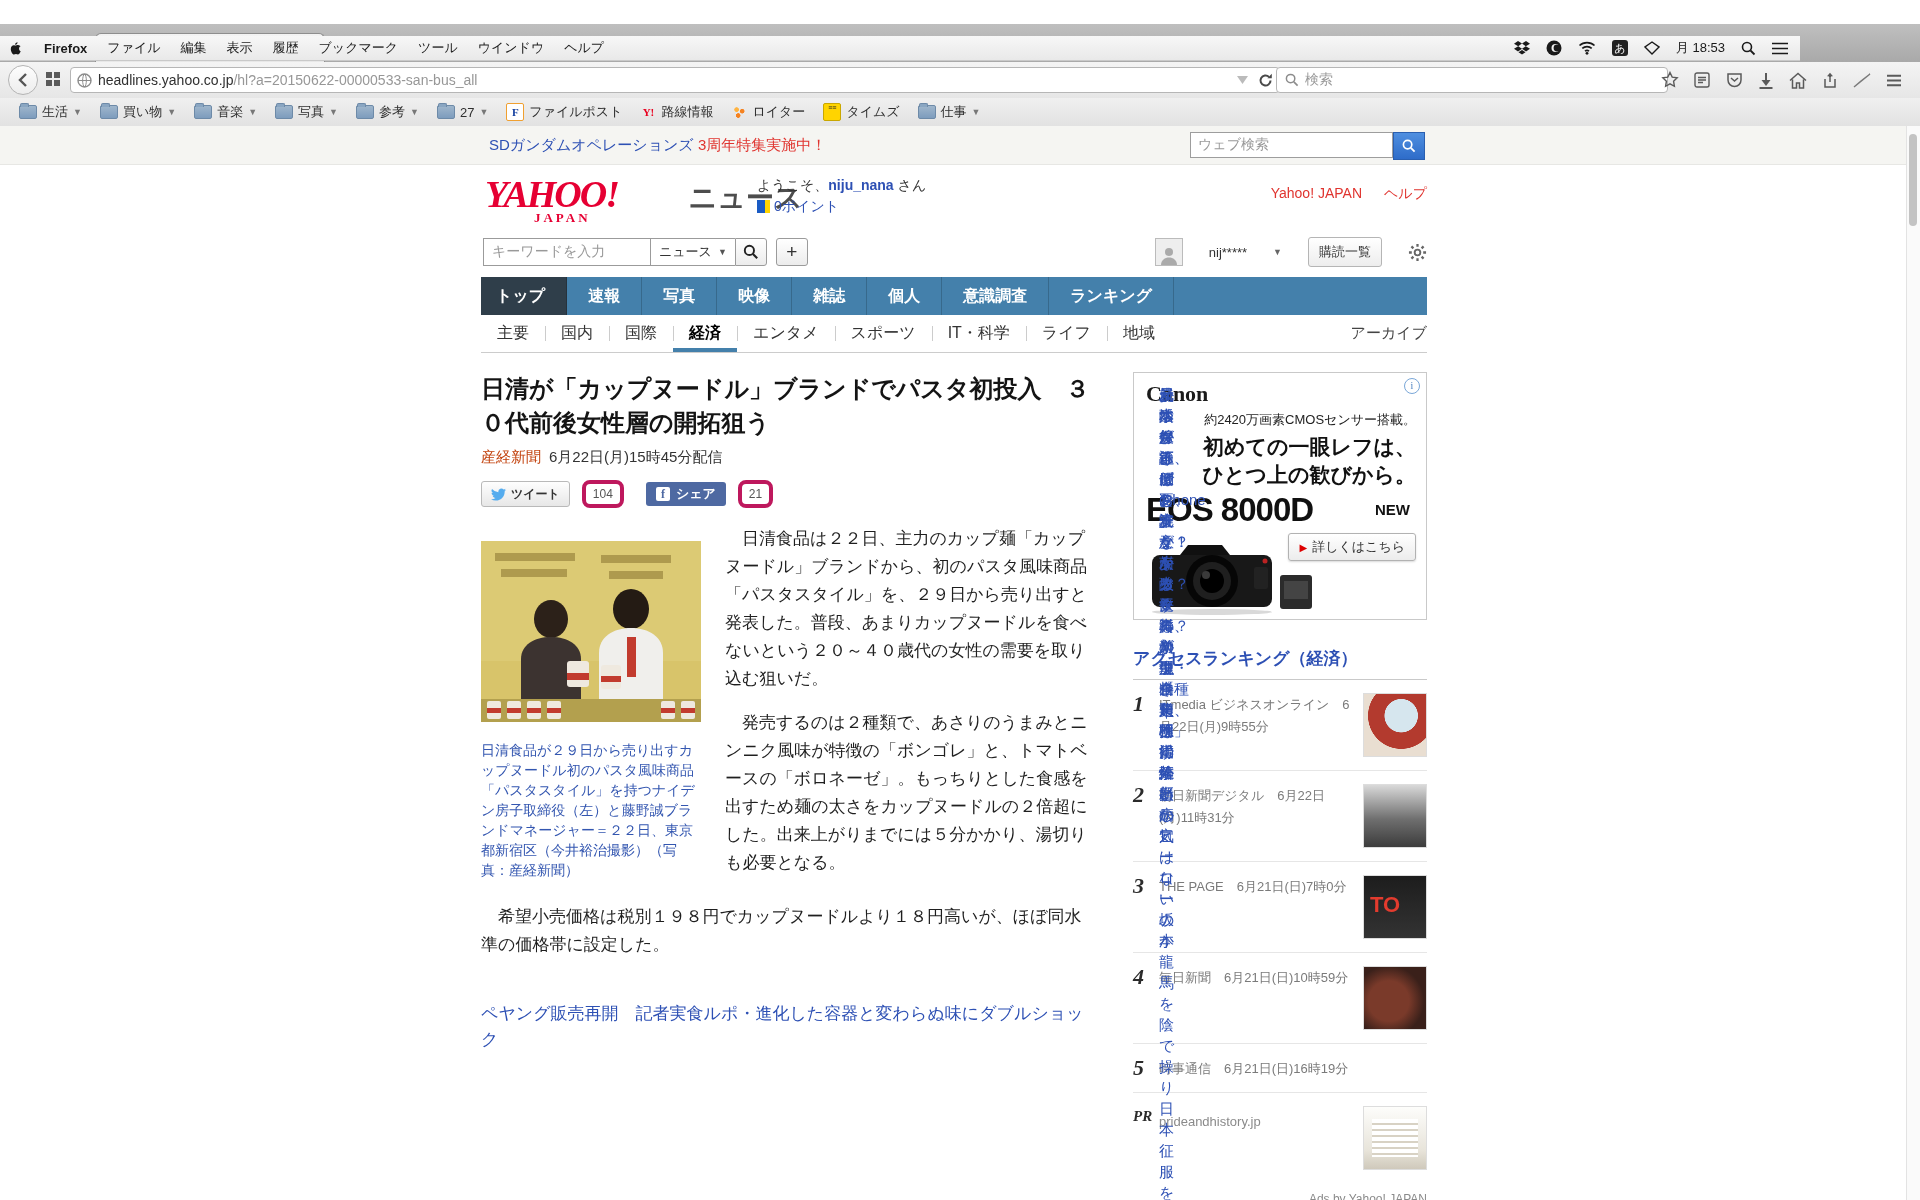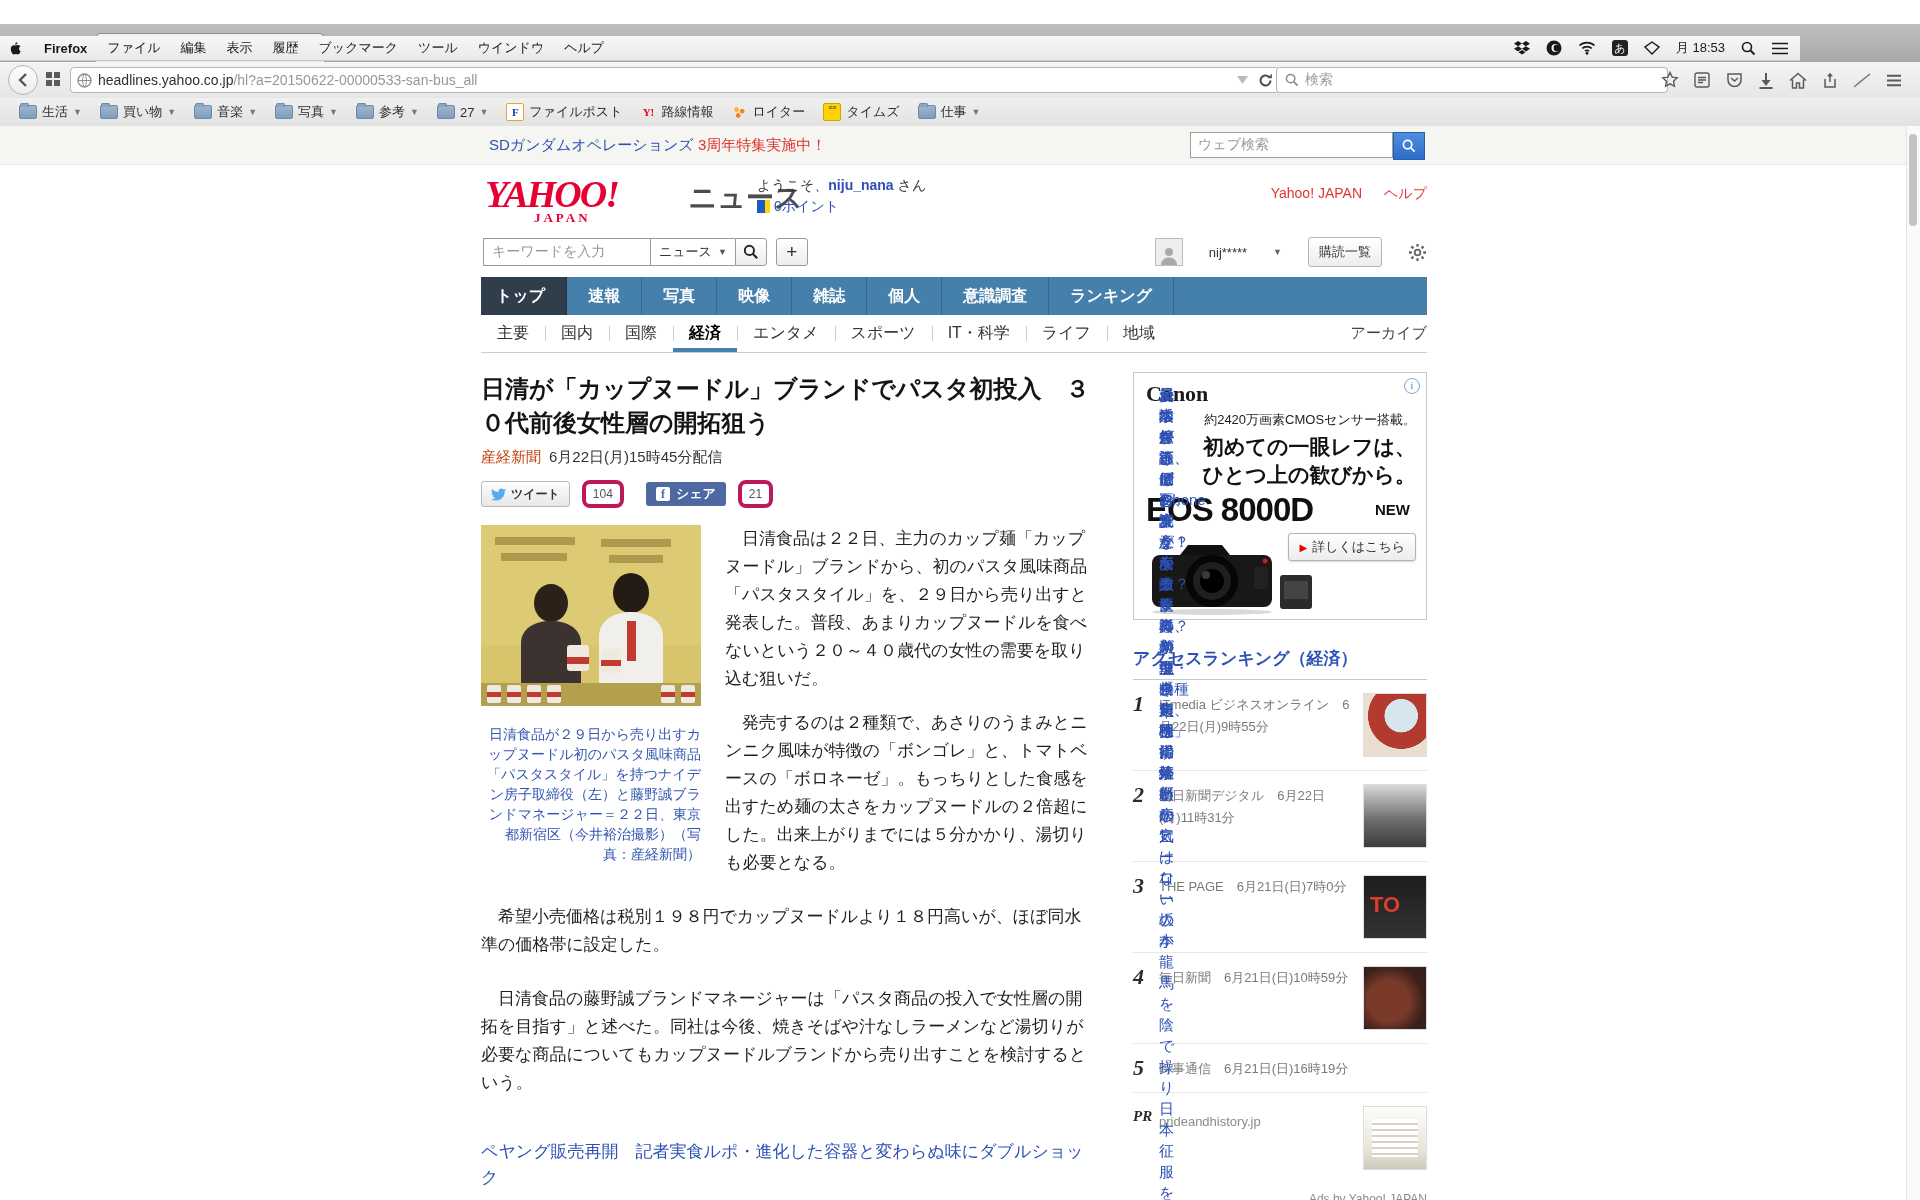--- a/index.html
+++ b/index.html
@@ -127,7 +127,7 @@
   .fbbtn .f{font-family:"Liberation Serif",serif;font-weight:bold;background:#fff;color:#4e69a2;width:14px;height:14px;
     border-radius:2px;text-align:center;line-height:15px;font-size:12px;}
   #body{margin-top:17px;font-size:17px;line-height:28px;color:#1f1f1f;}
-  #figure{float:left;width:220px;margin:0 24px 10px 0;text-align:right;}
+  #figure{float:left;width:220px;margin:16px 24px 10px 0;}
   #figcap{margin-top:18px;font-size:14px;line-height:20px;color:#3356b0;}
   #body p{margin:0 0 16px 0;text-indent:1em;}
   #related{margin-top:42px;}

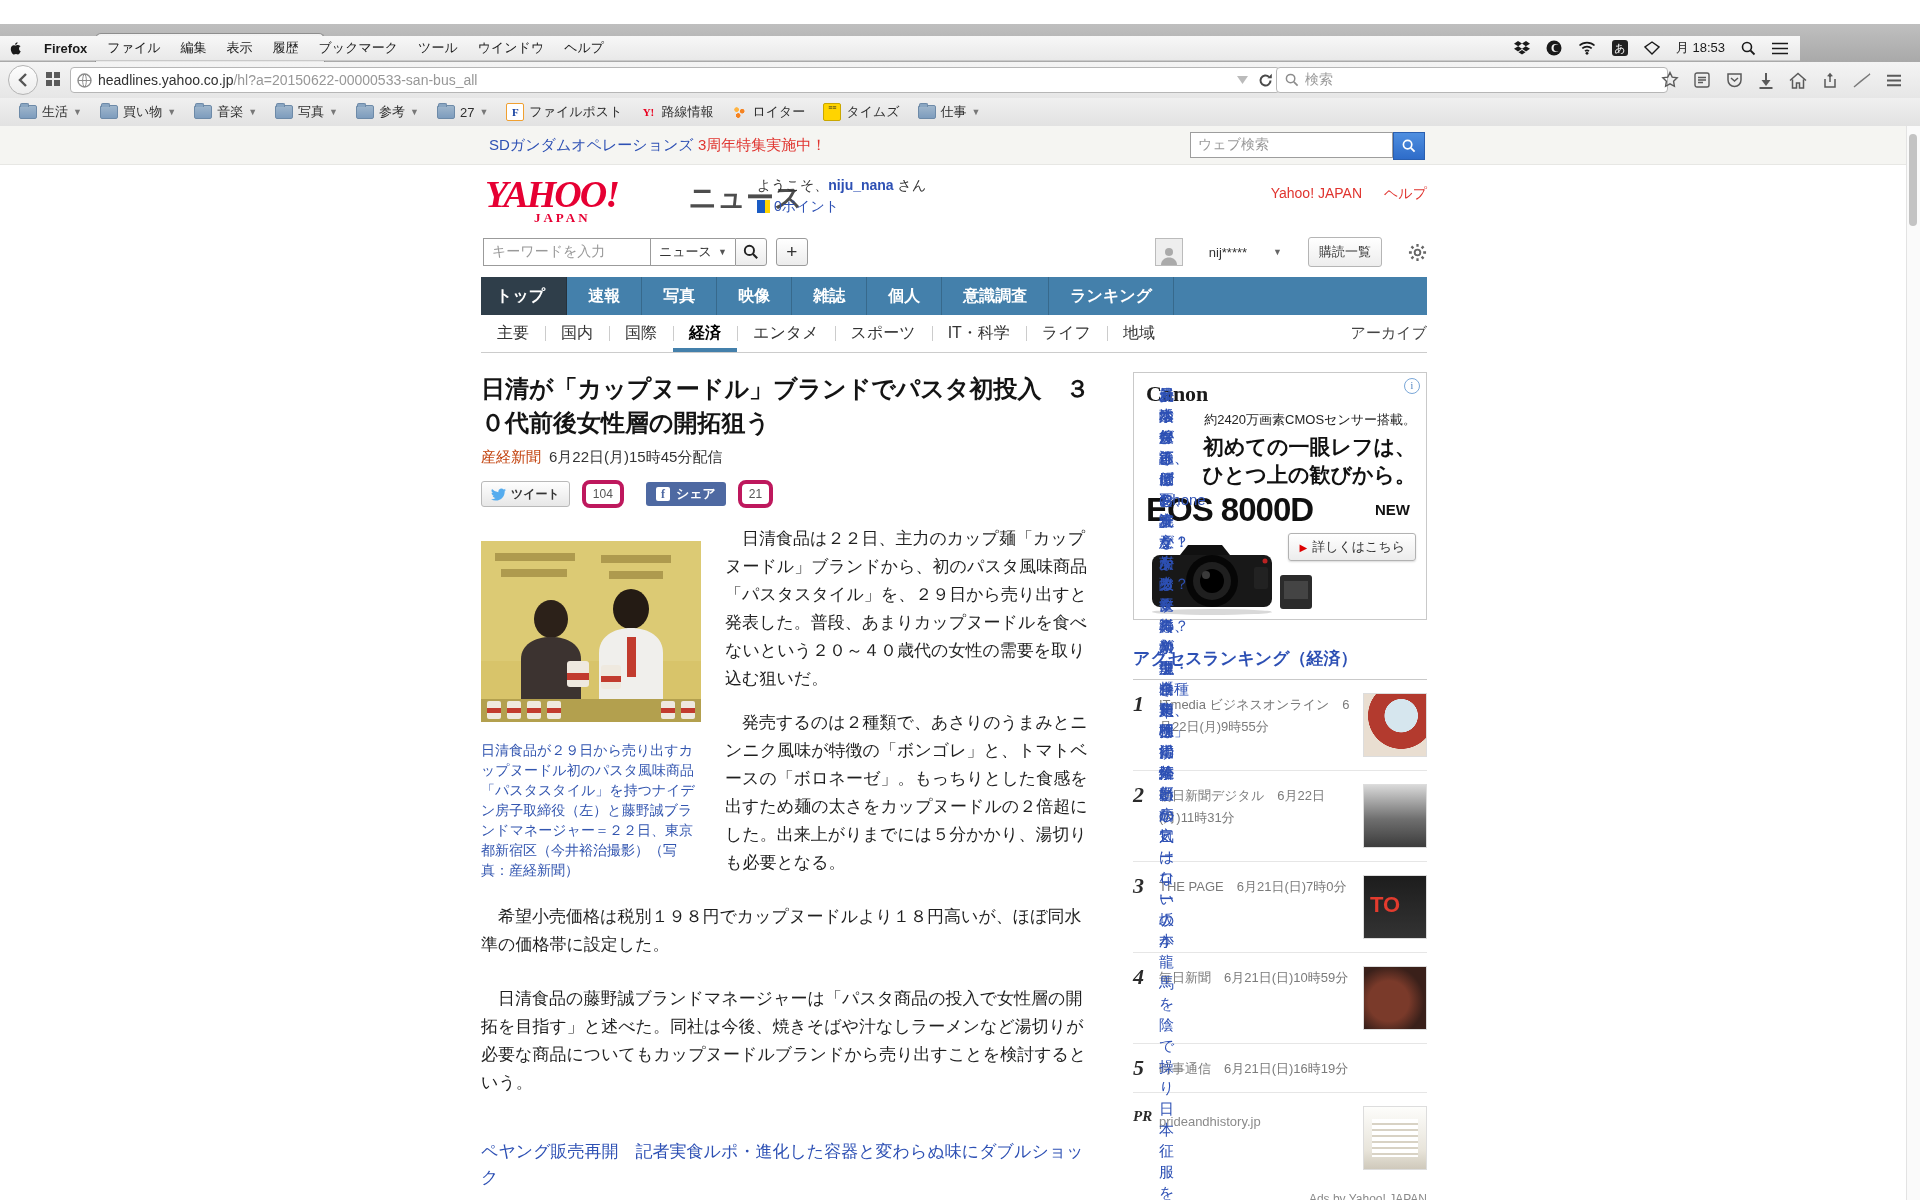--- a/index.html
+++ b/index.html
@@ -555,7 +555,6 @@
         <p>日清食品は２２日、主力のカップ麺「カップヌードル」ブランドから、初のパスタ風味商品「パスタスタイル」を、２９日から売り出すと発表した。普段、あまりカップヌードルを食べないという２０～４０歳代の女性の需要を取り込む狙いだ。</p>
         <p>発売するのは２種類で、あさりのうまみとニンニク風味が特徴の「ボンゴレ」と、トマトベースの「ボロネーゼ」。もっちりとした食感を出すため麺の太さをカップヌードルの２倍超にした。出来上がりまでには５分かかり、湯切りも必要となる。</p>
         <p style="margin-top:26px;">希望小売価格は税別１９８円でカップヌードルより１８円高いが、ほぼ同水準の価格帯に設定した。</p>
-        <p style="margin-top:26px;">日清食品の藤野誠ブランドマネージャーは「パスタ商品の投入で女性層の開拓を目指す」と述べた。同社は今後、焼きそばや汁なしラーメンなど湯切りが必要な商品についてもカップヌードルブランドから売り出すことを検討するという。</p>
       </div>
 
       <div id="related">

